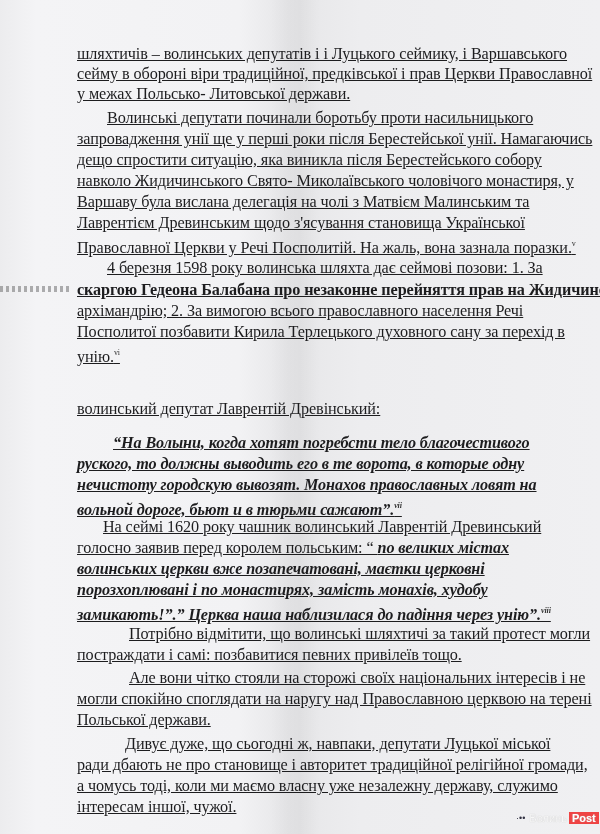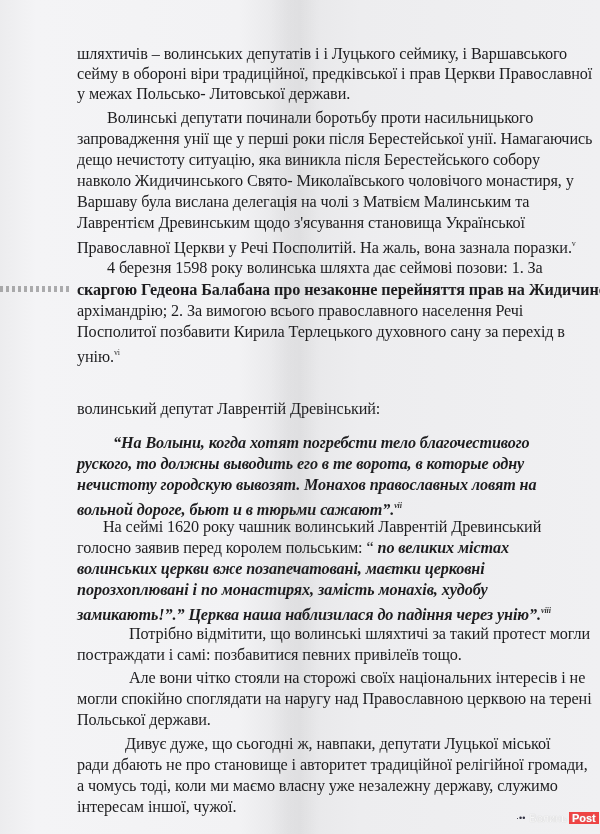--- a/index.html
+++ b/index.html
@@ -13,6 +13,7 @@
   .ln {
     position: absolute; white-space: nowrap; font-size: 16.2px; line-height: 20px;
     letter-spacing: -0.1px;
+    text-decoration: underline;
   }
   .b { font-weight: bold; }
   .bi { font-weight: bold; font-style: italic; }

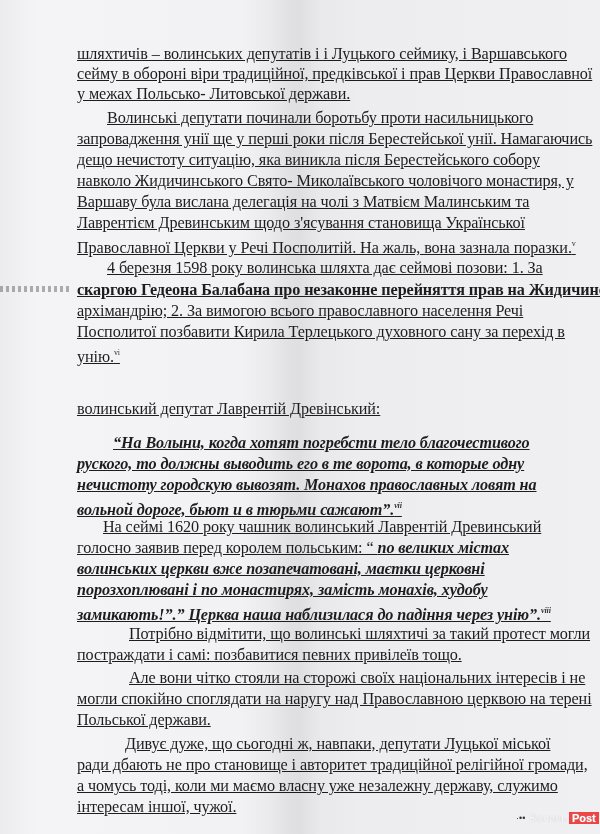--- a/index.html
+++ b/index.html
@@ -49,7 +49,7 @@
 
   <div class="ln" style="left:107px;top:108px">Волинські депутати починали боротьбу проти насильницького</div>
   <div class="ln" style="left:77px;top:129px">запровадження унії ще у перші роки після Берестейської унії. Намагаючись</div>
-  <div class="ln" style="left:77px;top:150px">дещо нечистоту ситуацію, яка виникла після Берестейського собору</div>
+  <div class="ln" style="left:77px;top:150px">дещо спростити ситуацію, яка виникла після Берестейського собору</div>
   <div class="ln" style="left:77px;top:171px">навколо Жидичинського Свято- Миколаївського чоловічого монастиря, у</div>
   <div class="ln" style="left:77px;top:192px">Варшаву була вислана делегація на чолі з Матвієм Малинським та</div>
   <div class="ln" style="left:77px;top:213px">Лаврентієм Древинським щодо з'ясування становища Української</div>

